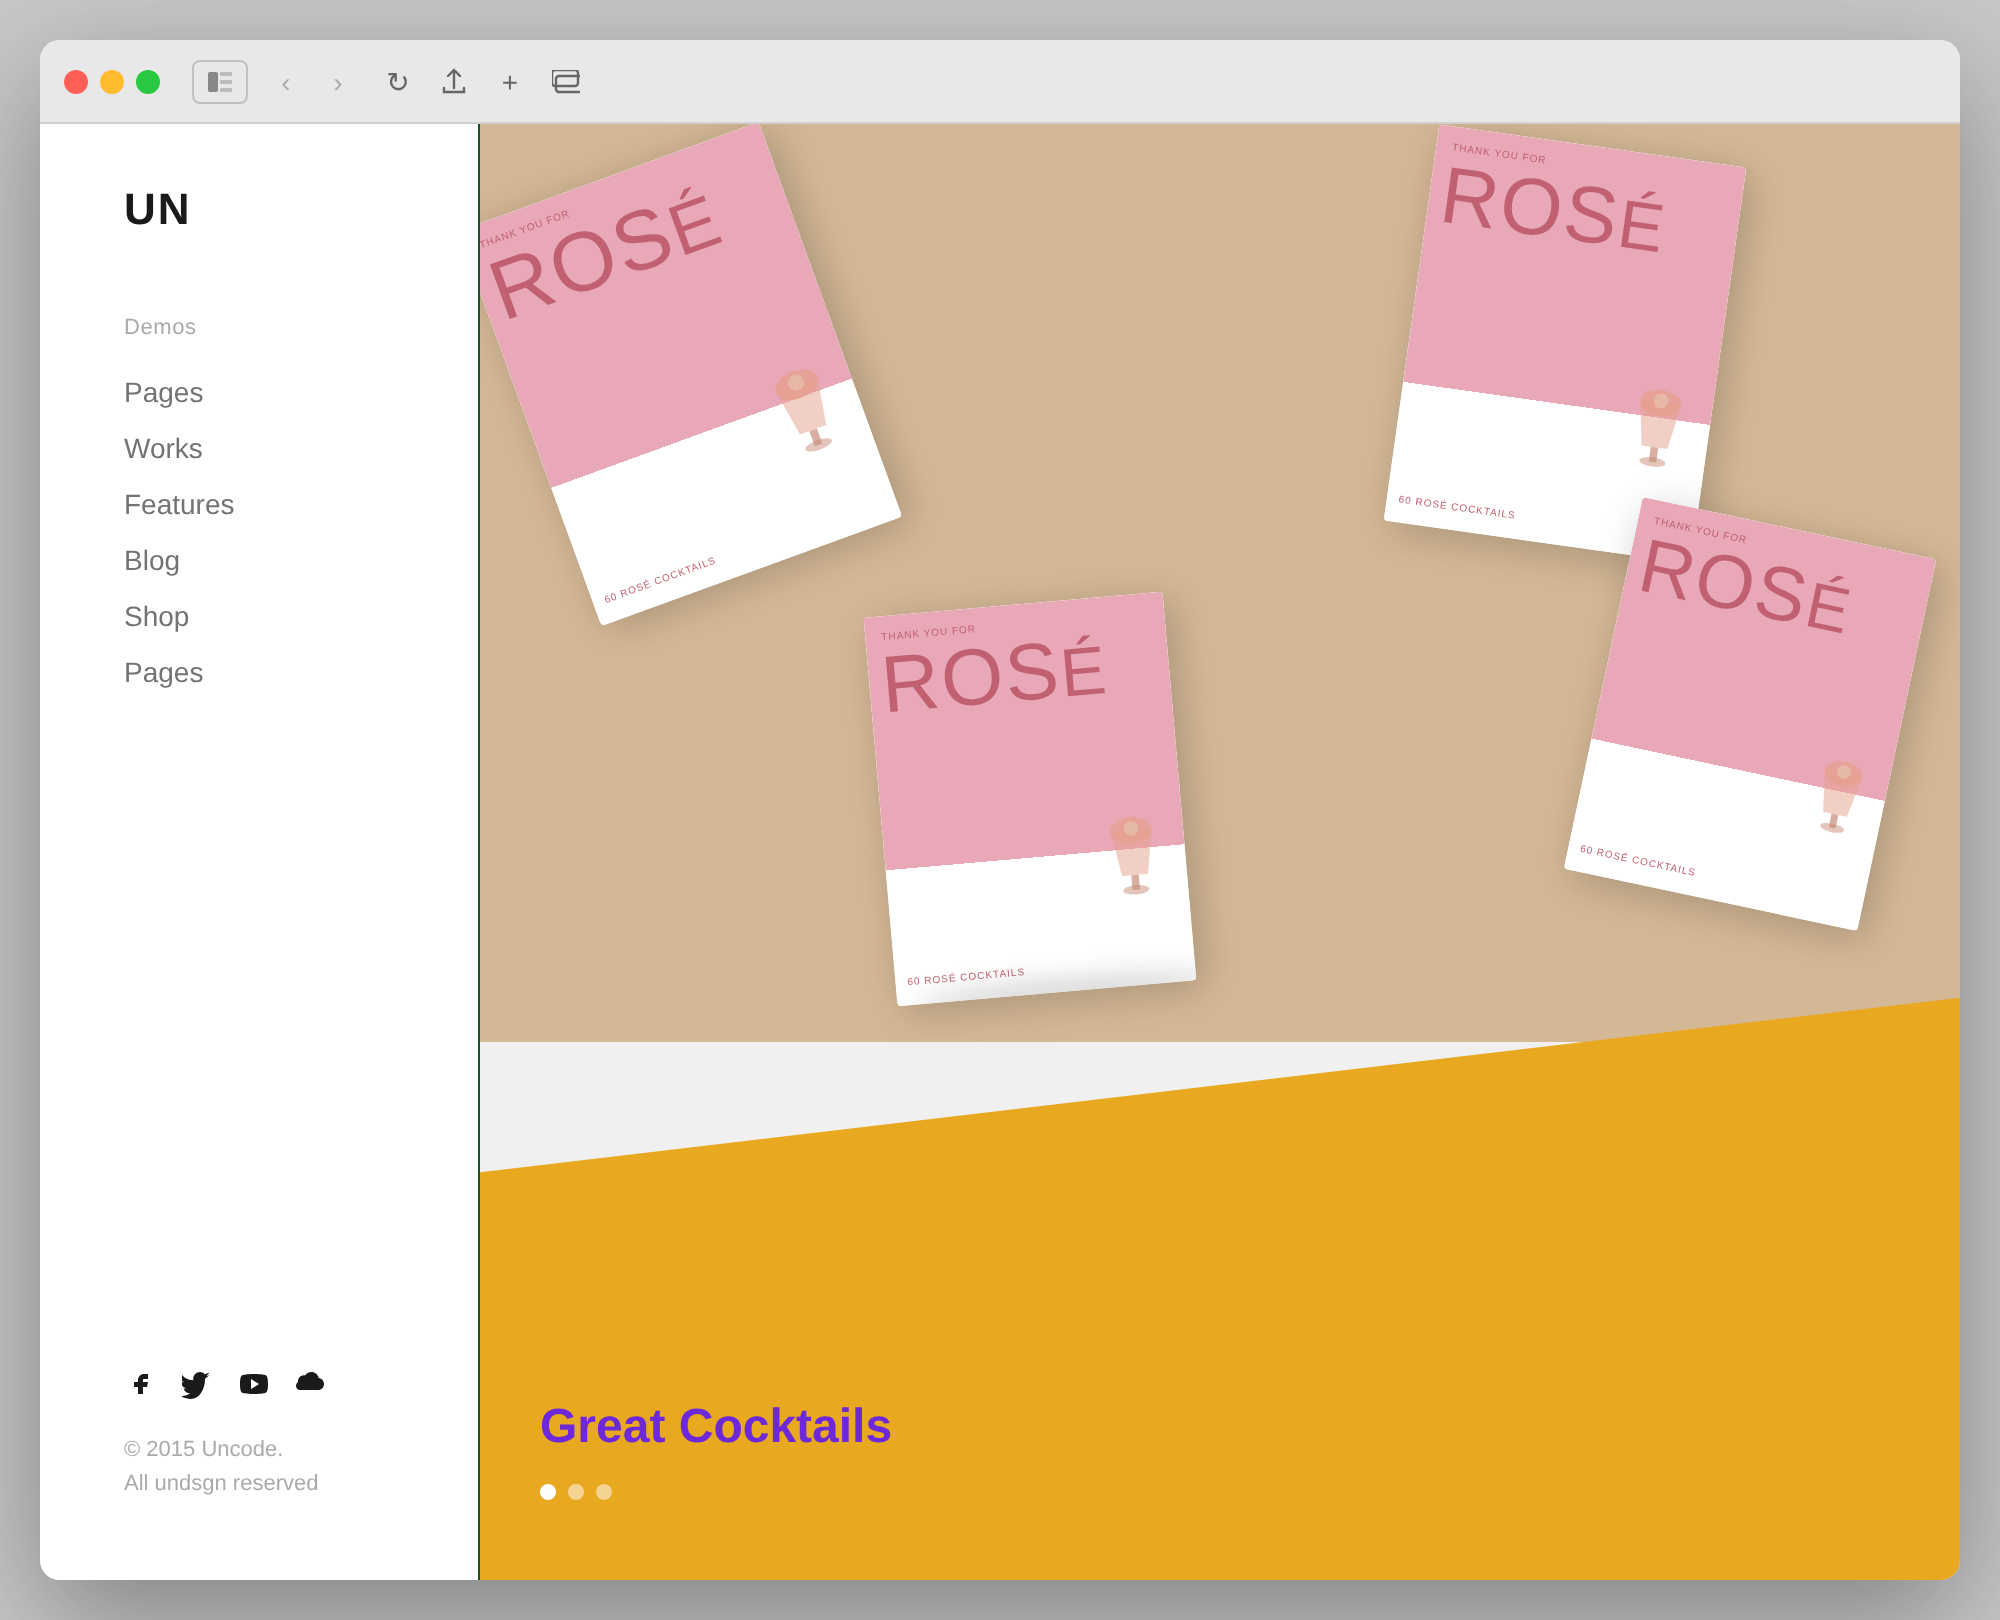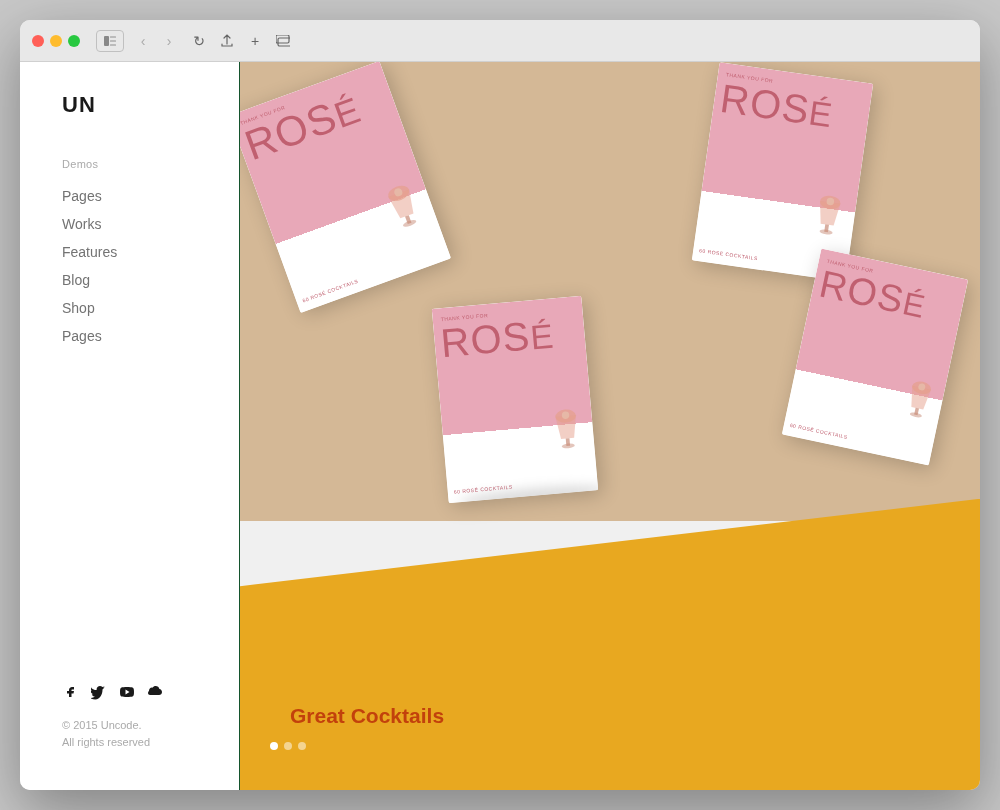--- a/index.html
+++ b/index.html
@@ -300,11 +300,10 @@
     }
 
     .hero-main-title {
-      font-size: 21px;
+      font-size: 24px;
       font-weight: 600;
-      color: #c2410c;
+      color: #6d28d9;
       margin-bottom: 14px;
-      margin-left: 20px;
     }
 
     .slider-dots {

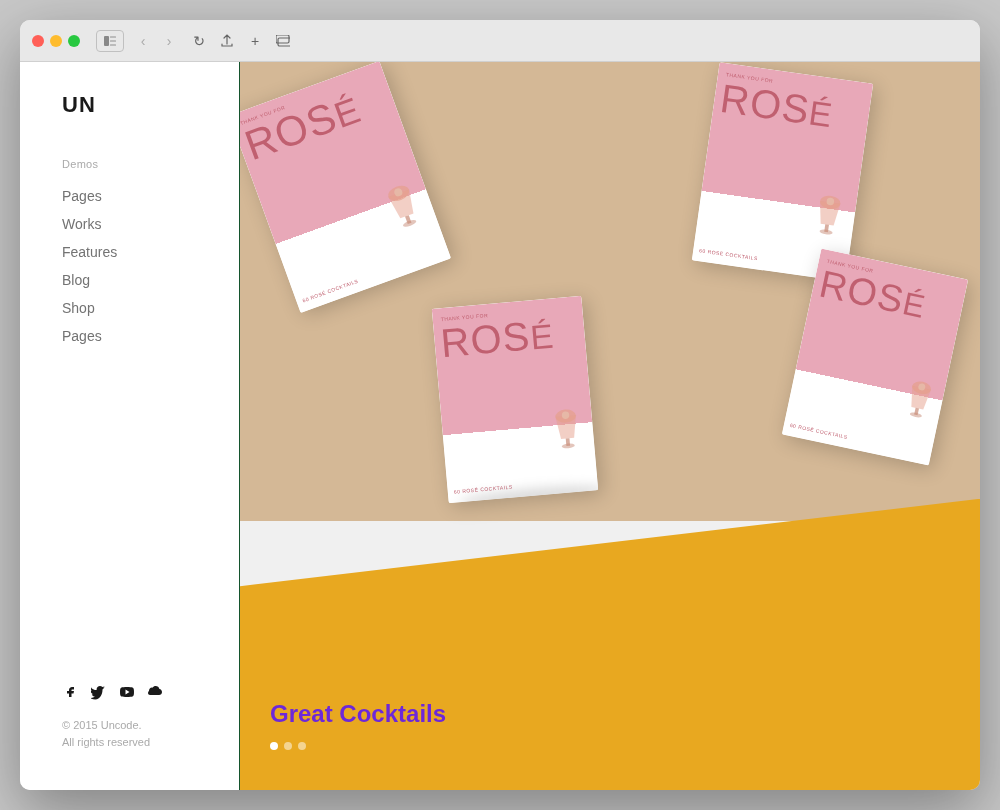--- a/index.html
+++ b/index.html
@@ -430,7 +430,7 @@
 
         <div class="copyright-text">
           <div>© 2015 Uncode.</div>
-          <div>All rights reserved</div>
+          <div>All undsgn reserved</div>
         </div>
       </div>
     </div>

